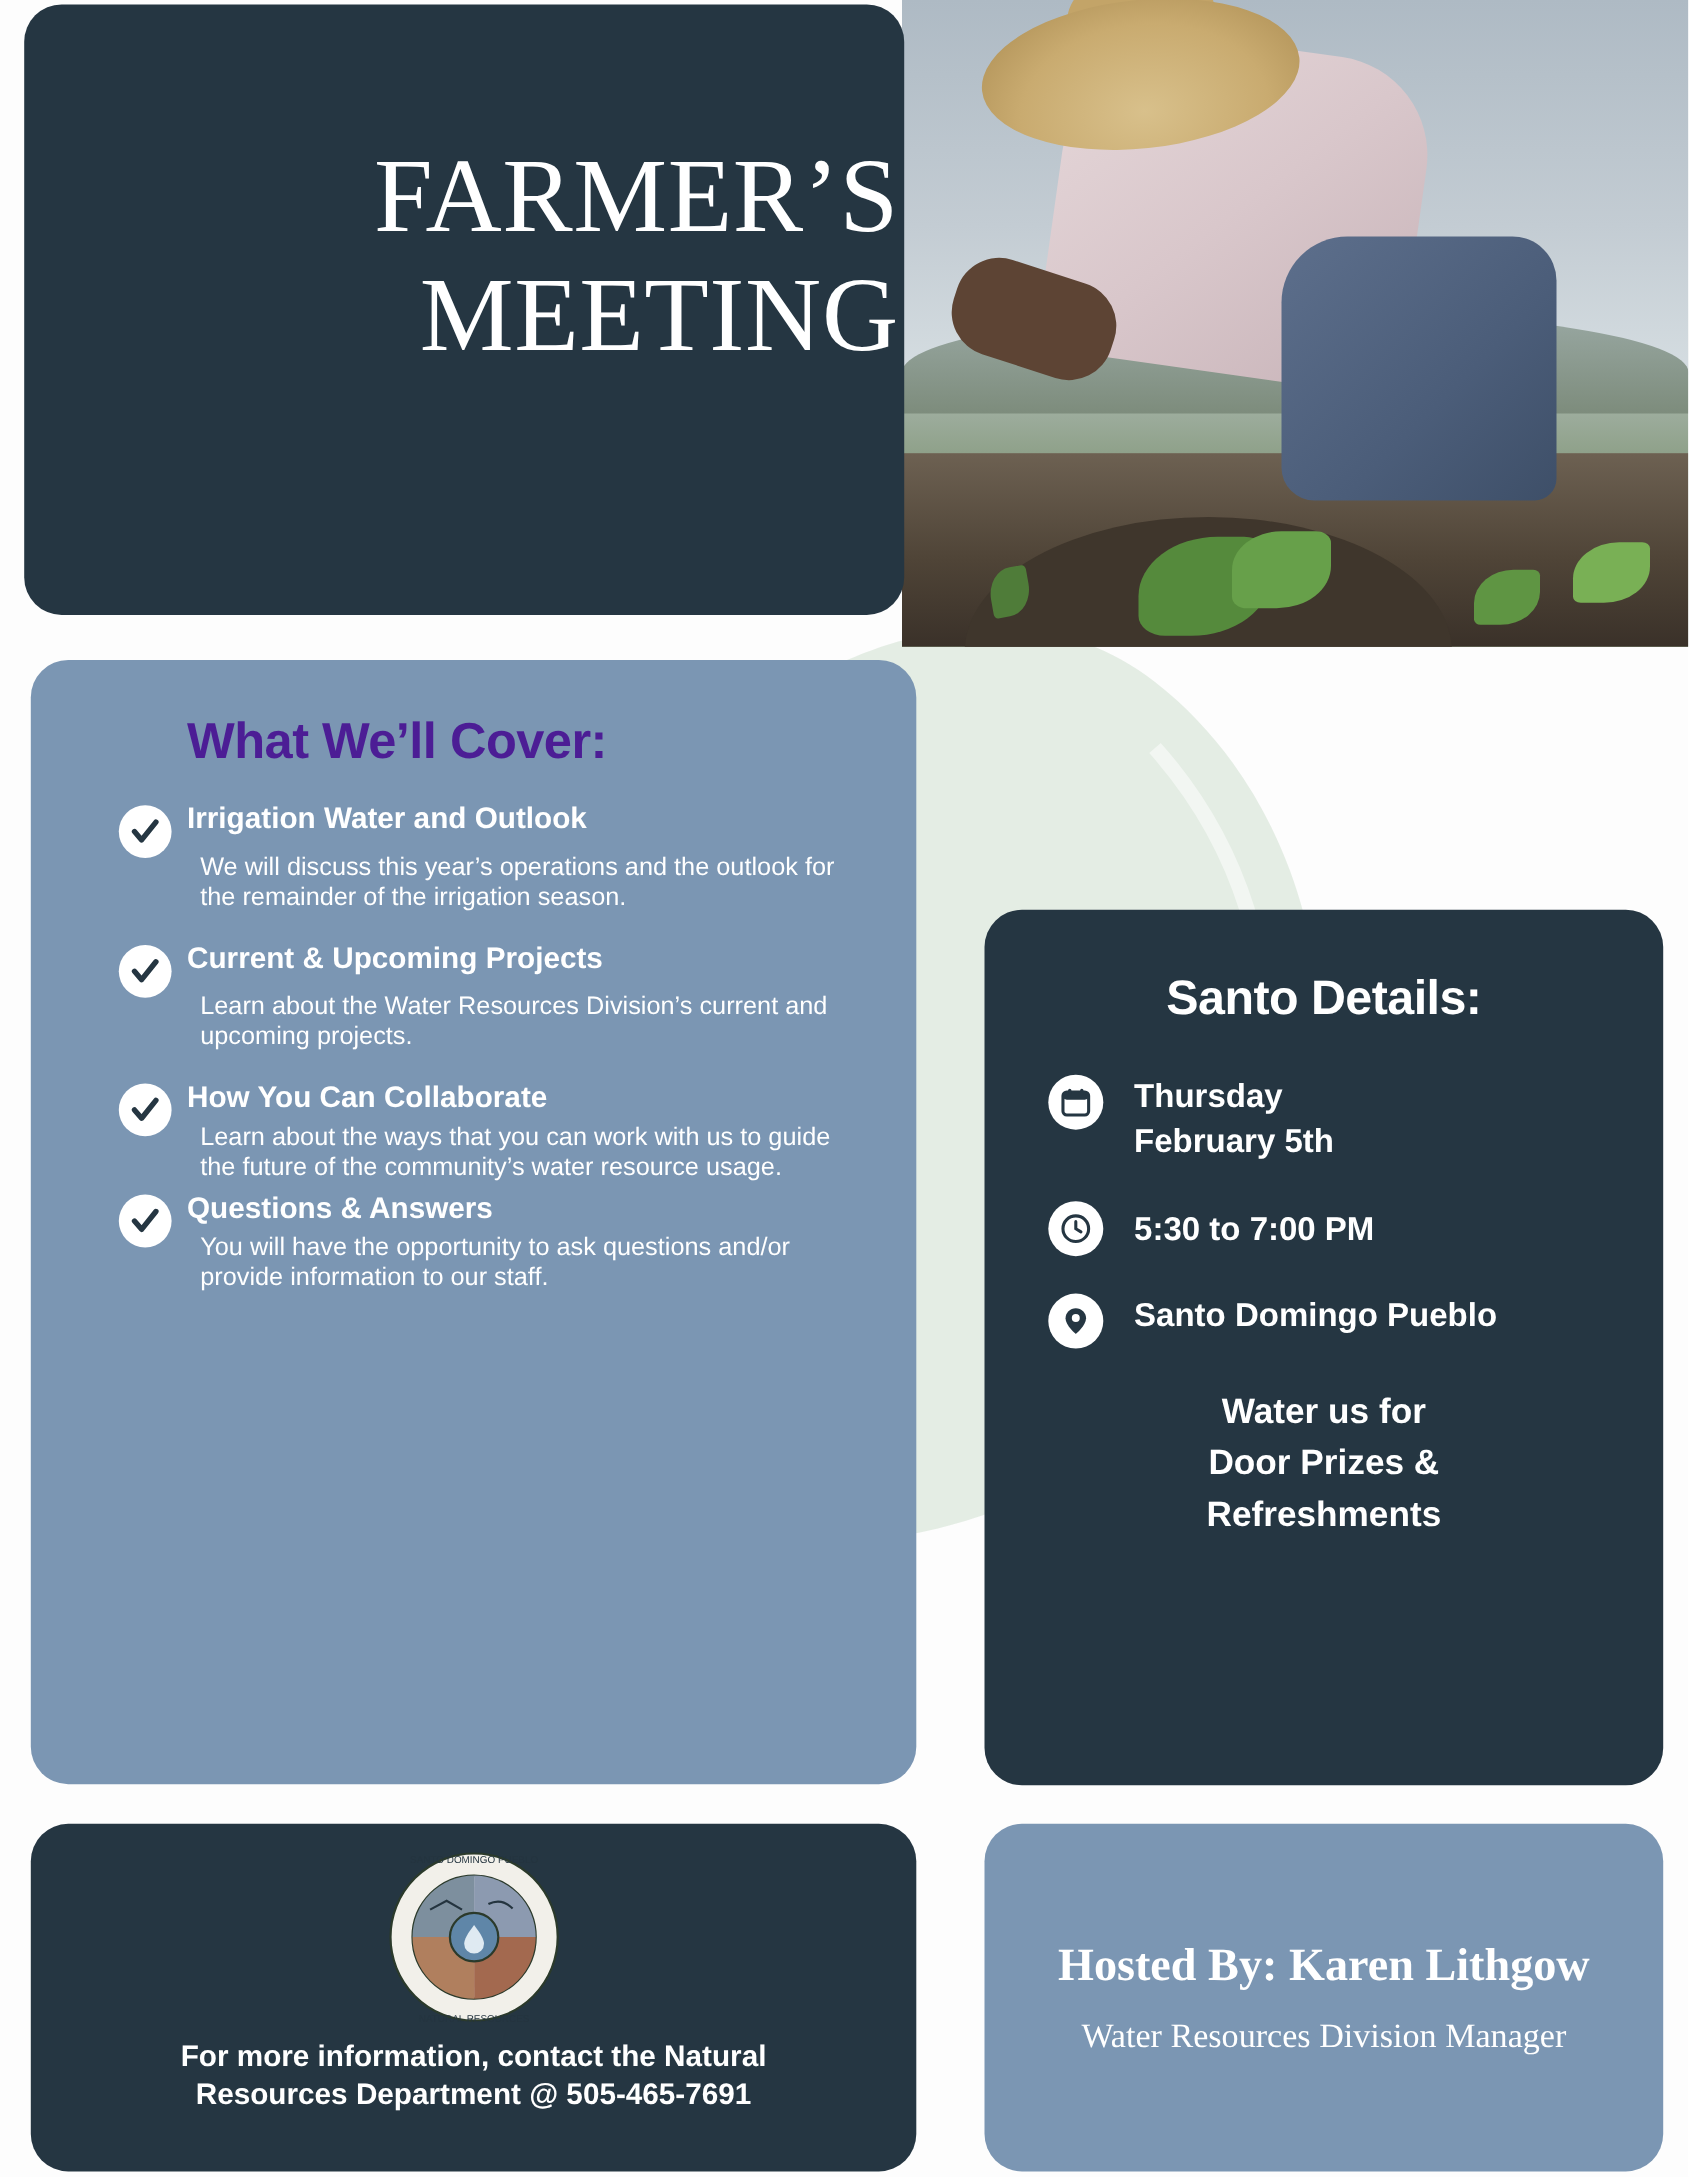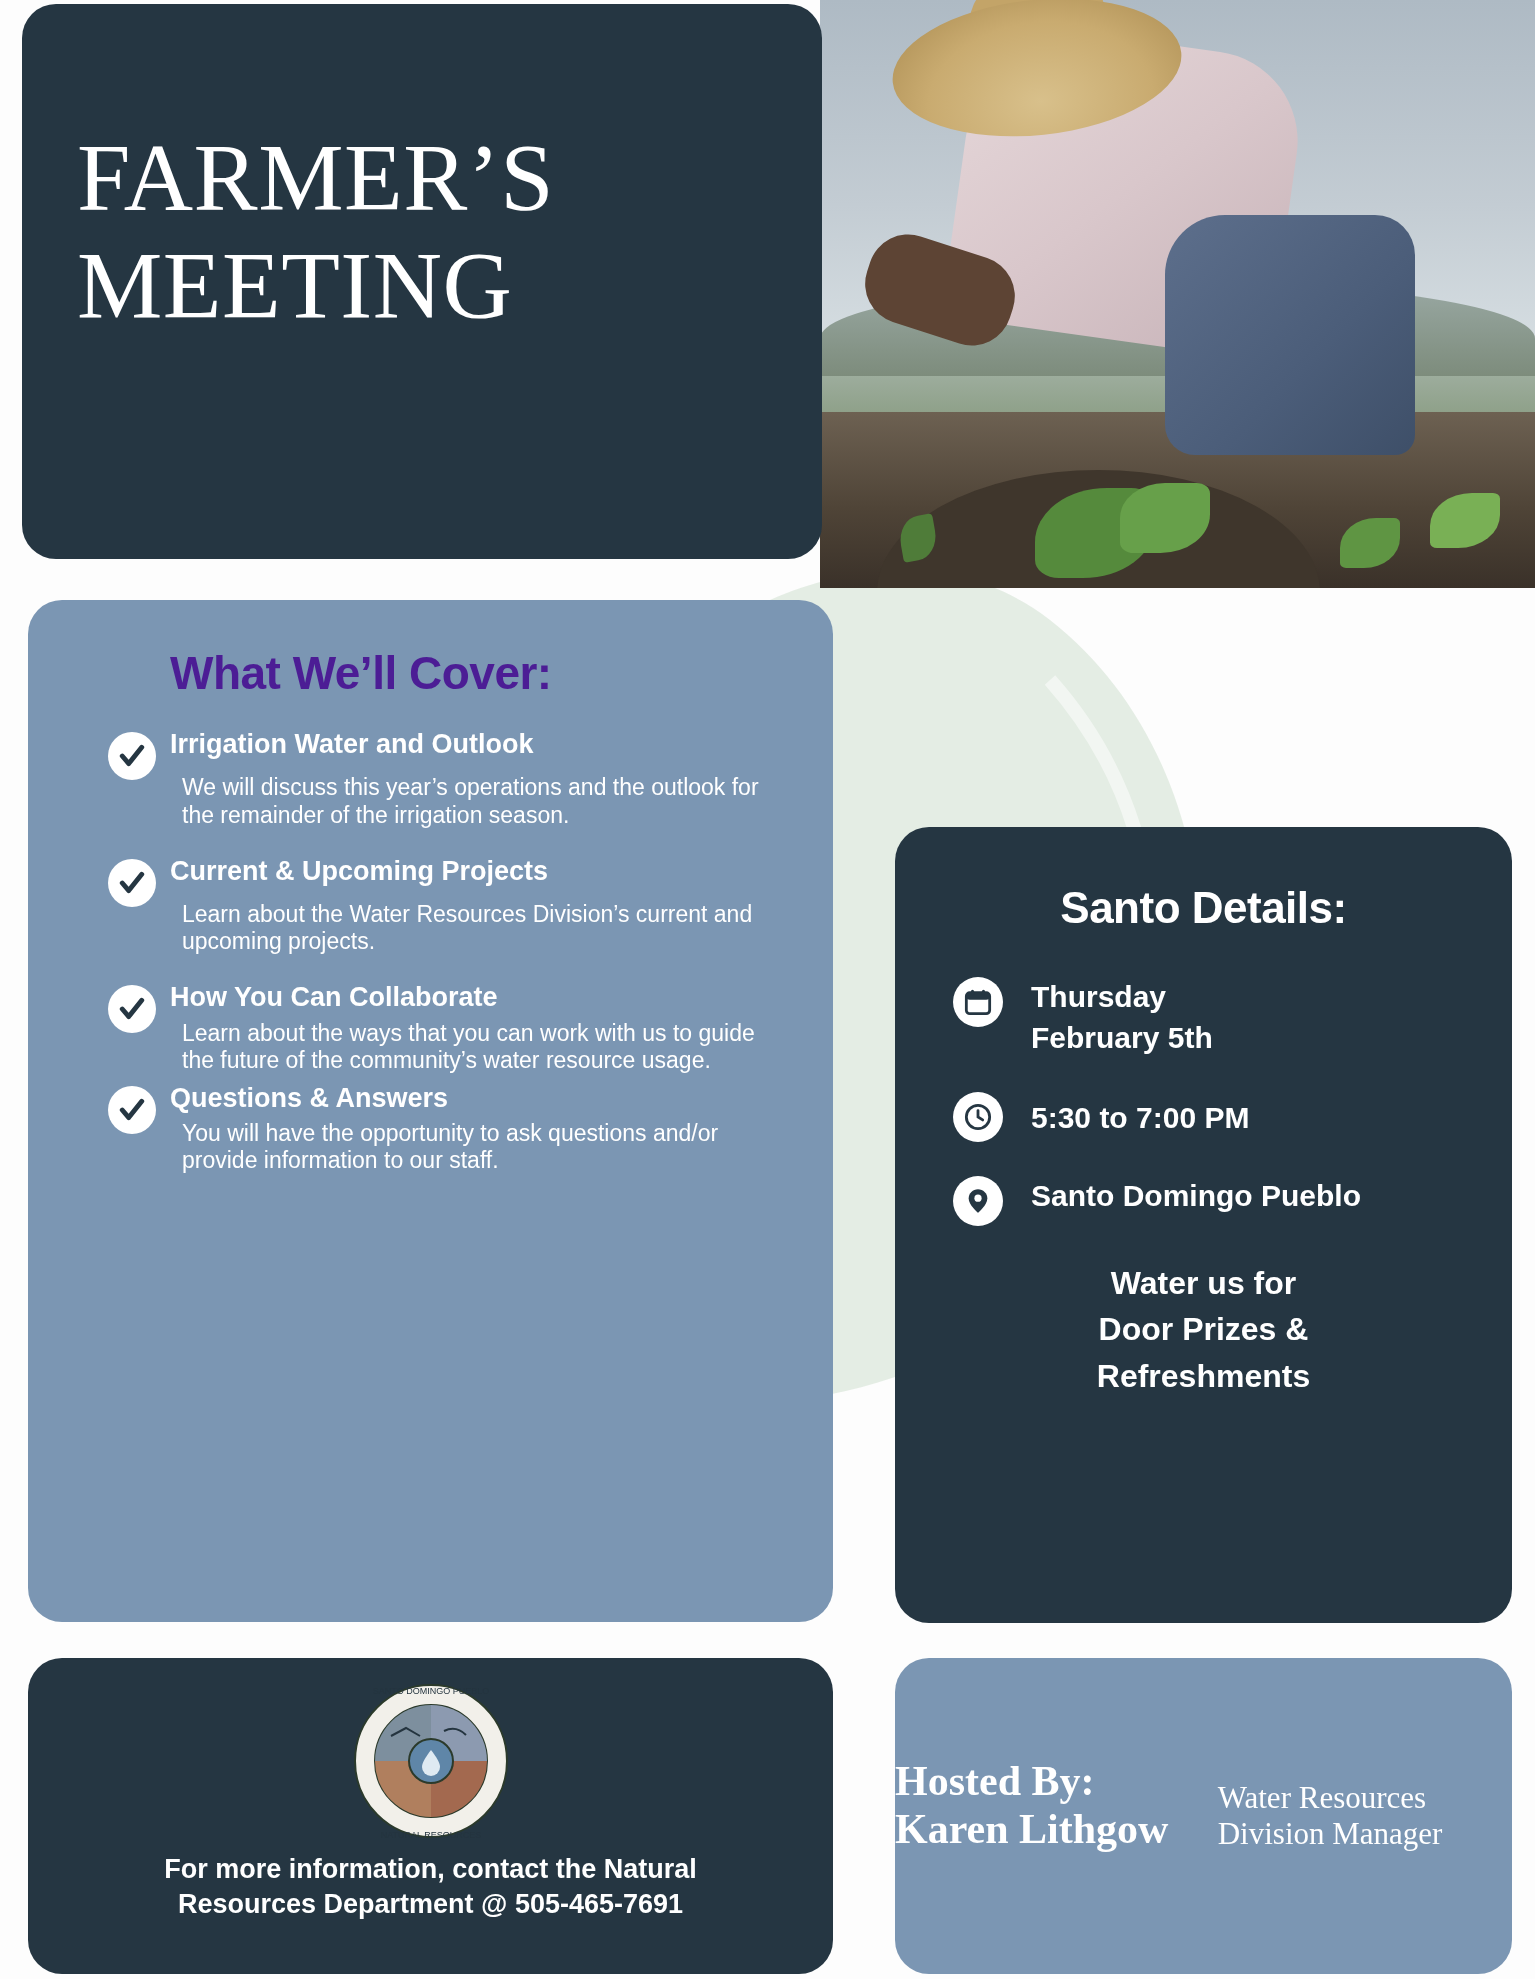--- a/index.html
+++ b/index.html
@@ -50,6 +50,7 @@
     font-size: 96px;
     line-height: 1.12;
     letter-spacing: 0.5px;
+    text-align: right;
   }
 
   

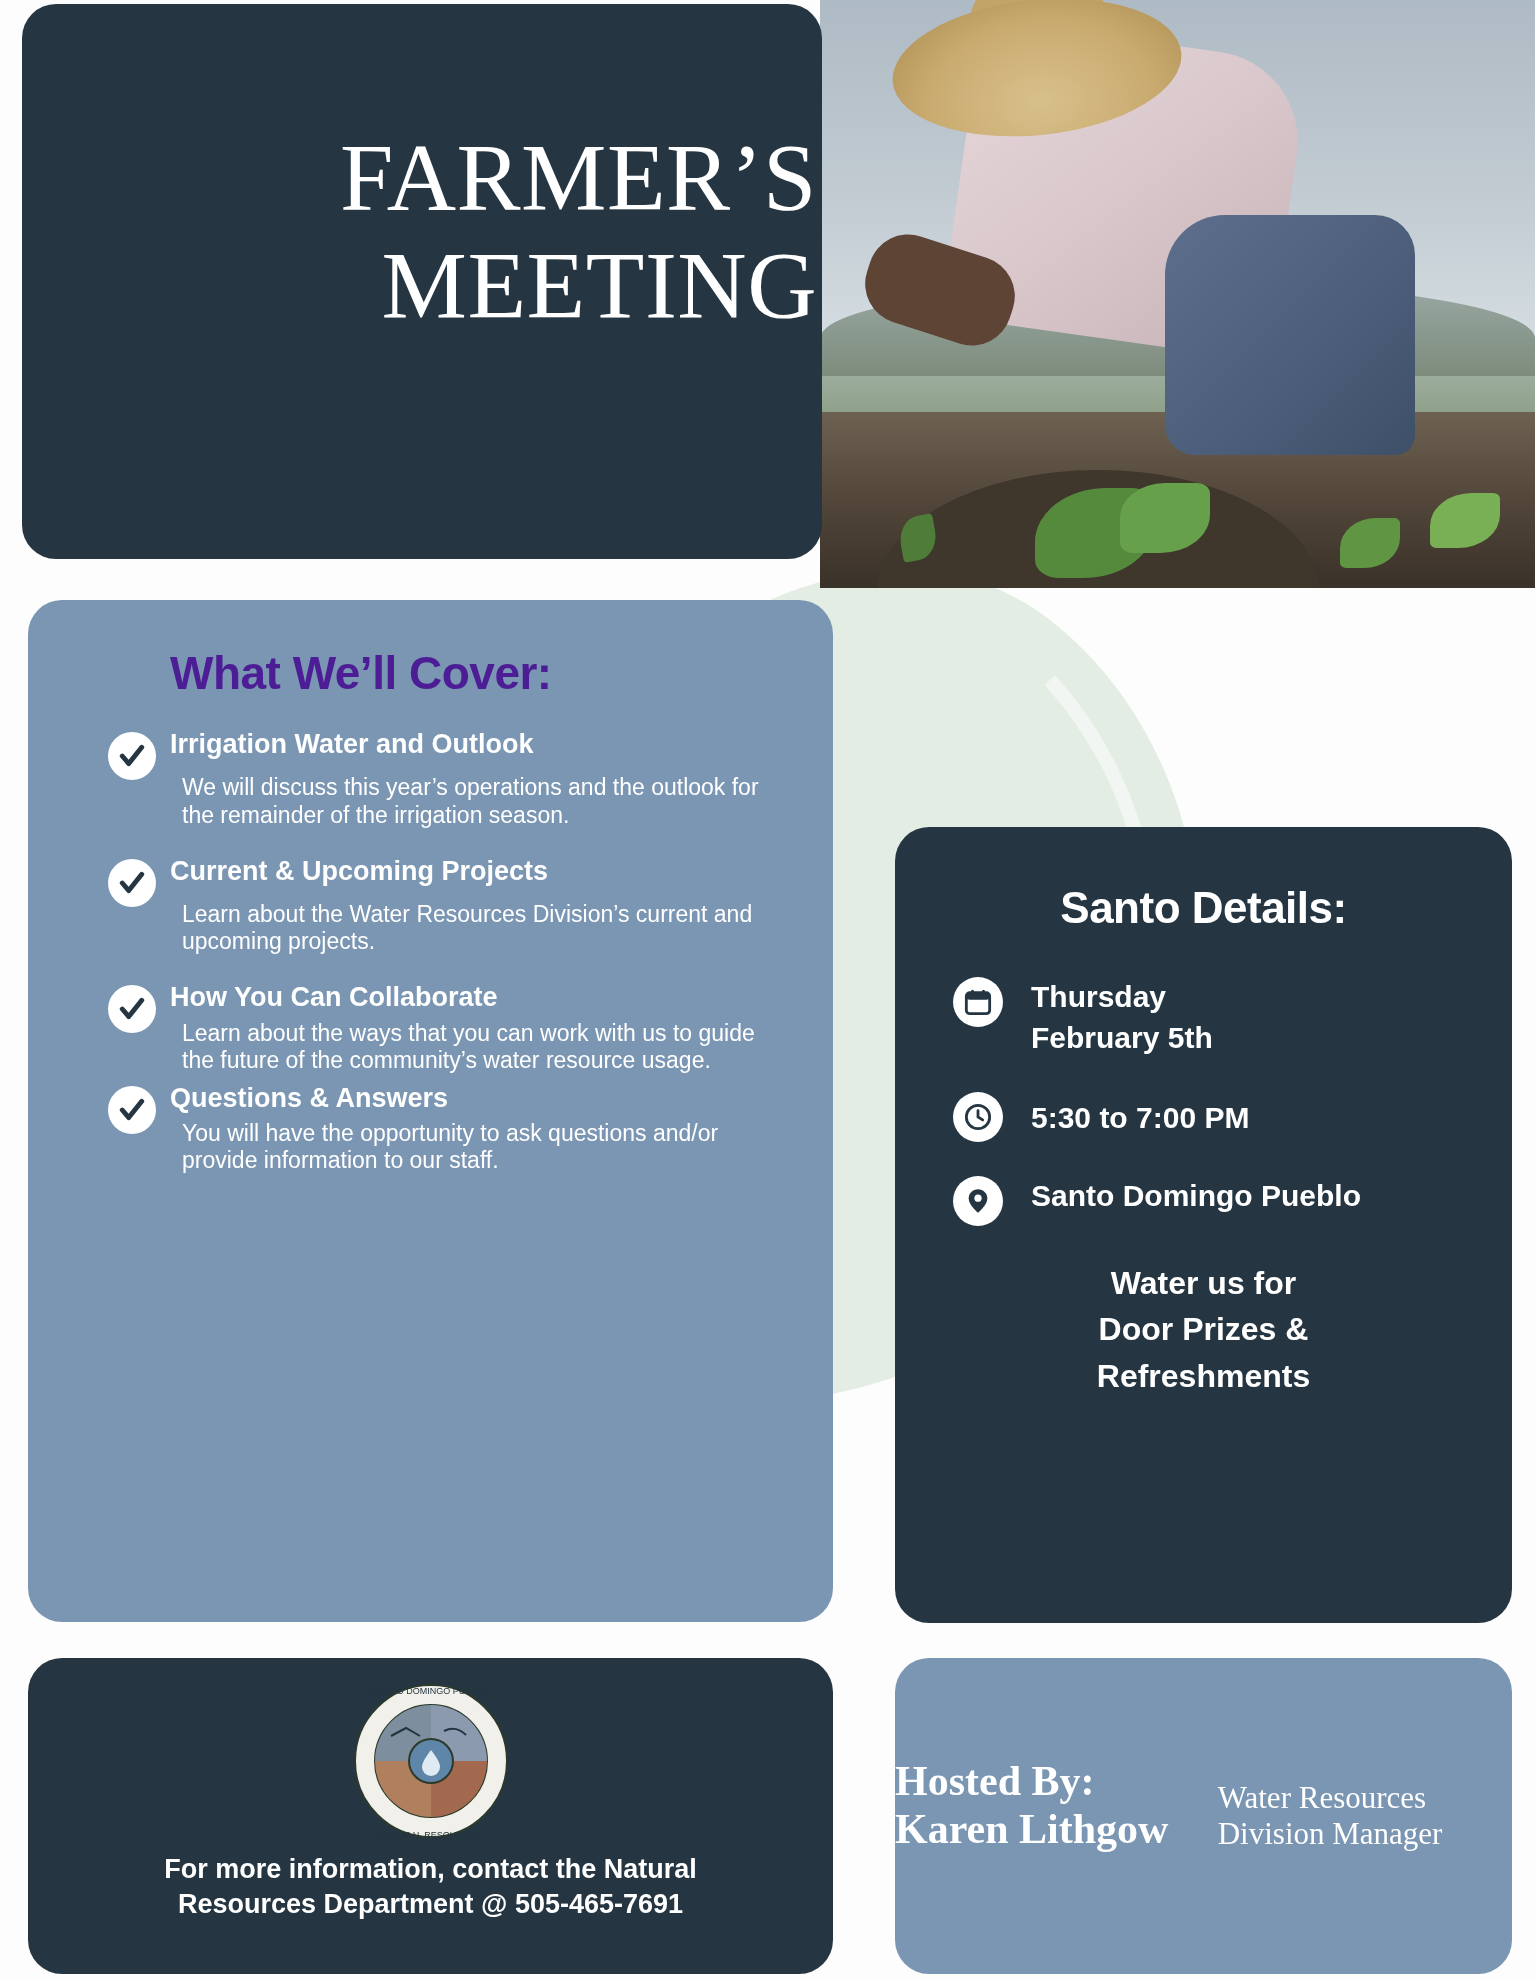--- a/index.html
+++ b/index.html
@@ -256,7 +256,7 @@
     z-index: 3;
     color: #ffffff;
     display: flex;
-    flex-direction: row;
+    flex-direction: column;
     justify-content: center;
     align-items: center;
     font-family: "Liberation Serif", serif;

